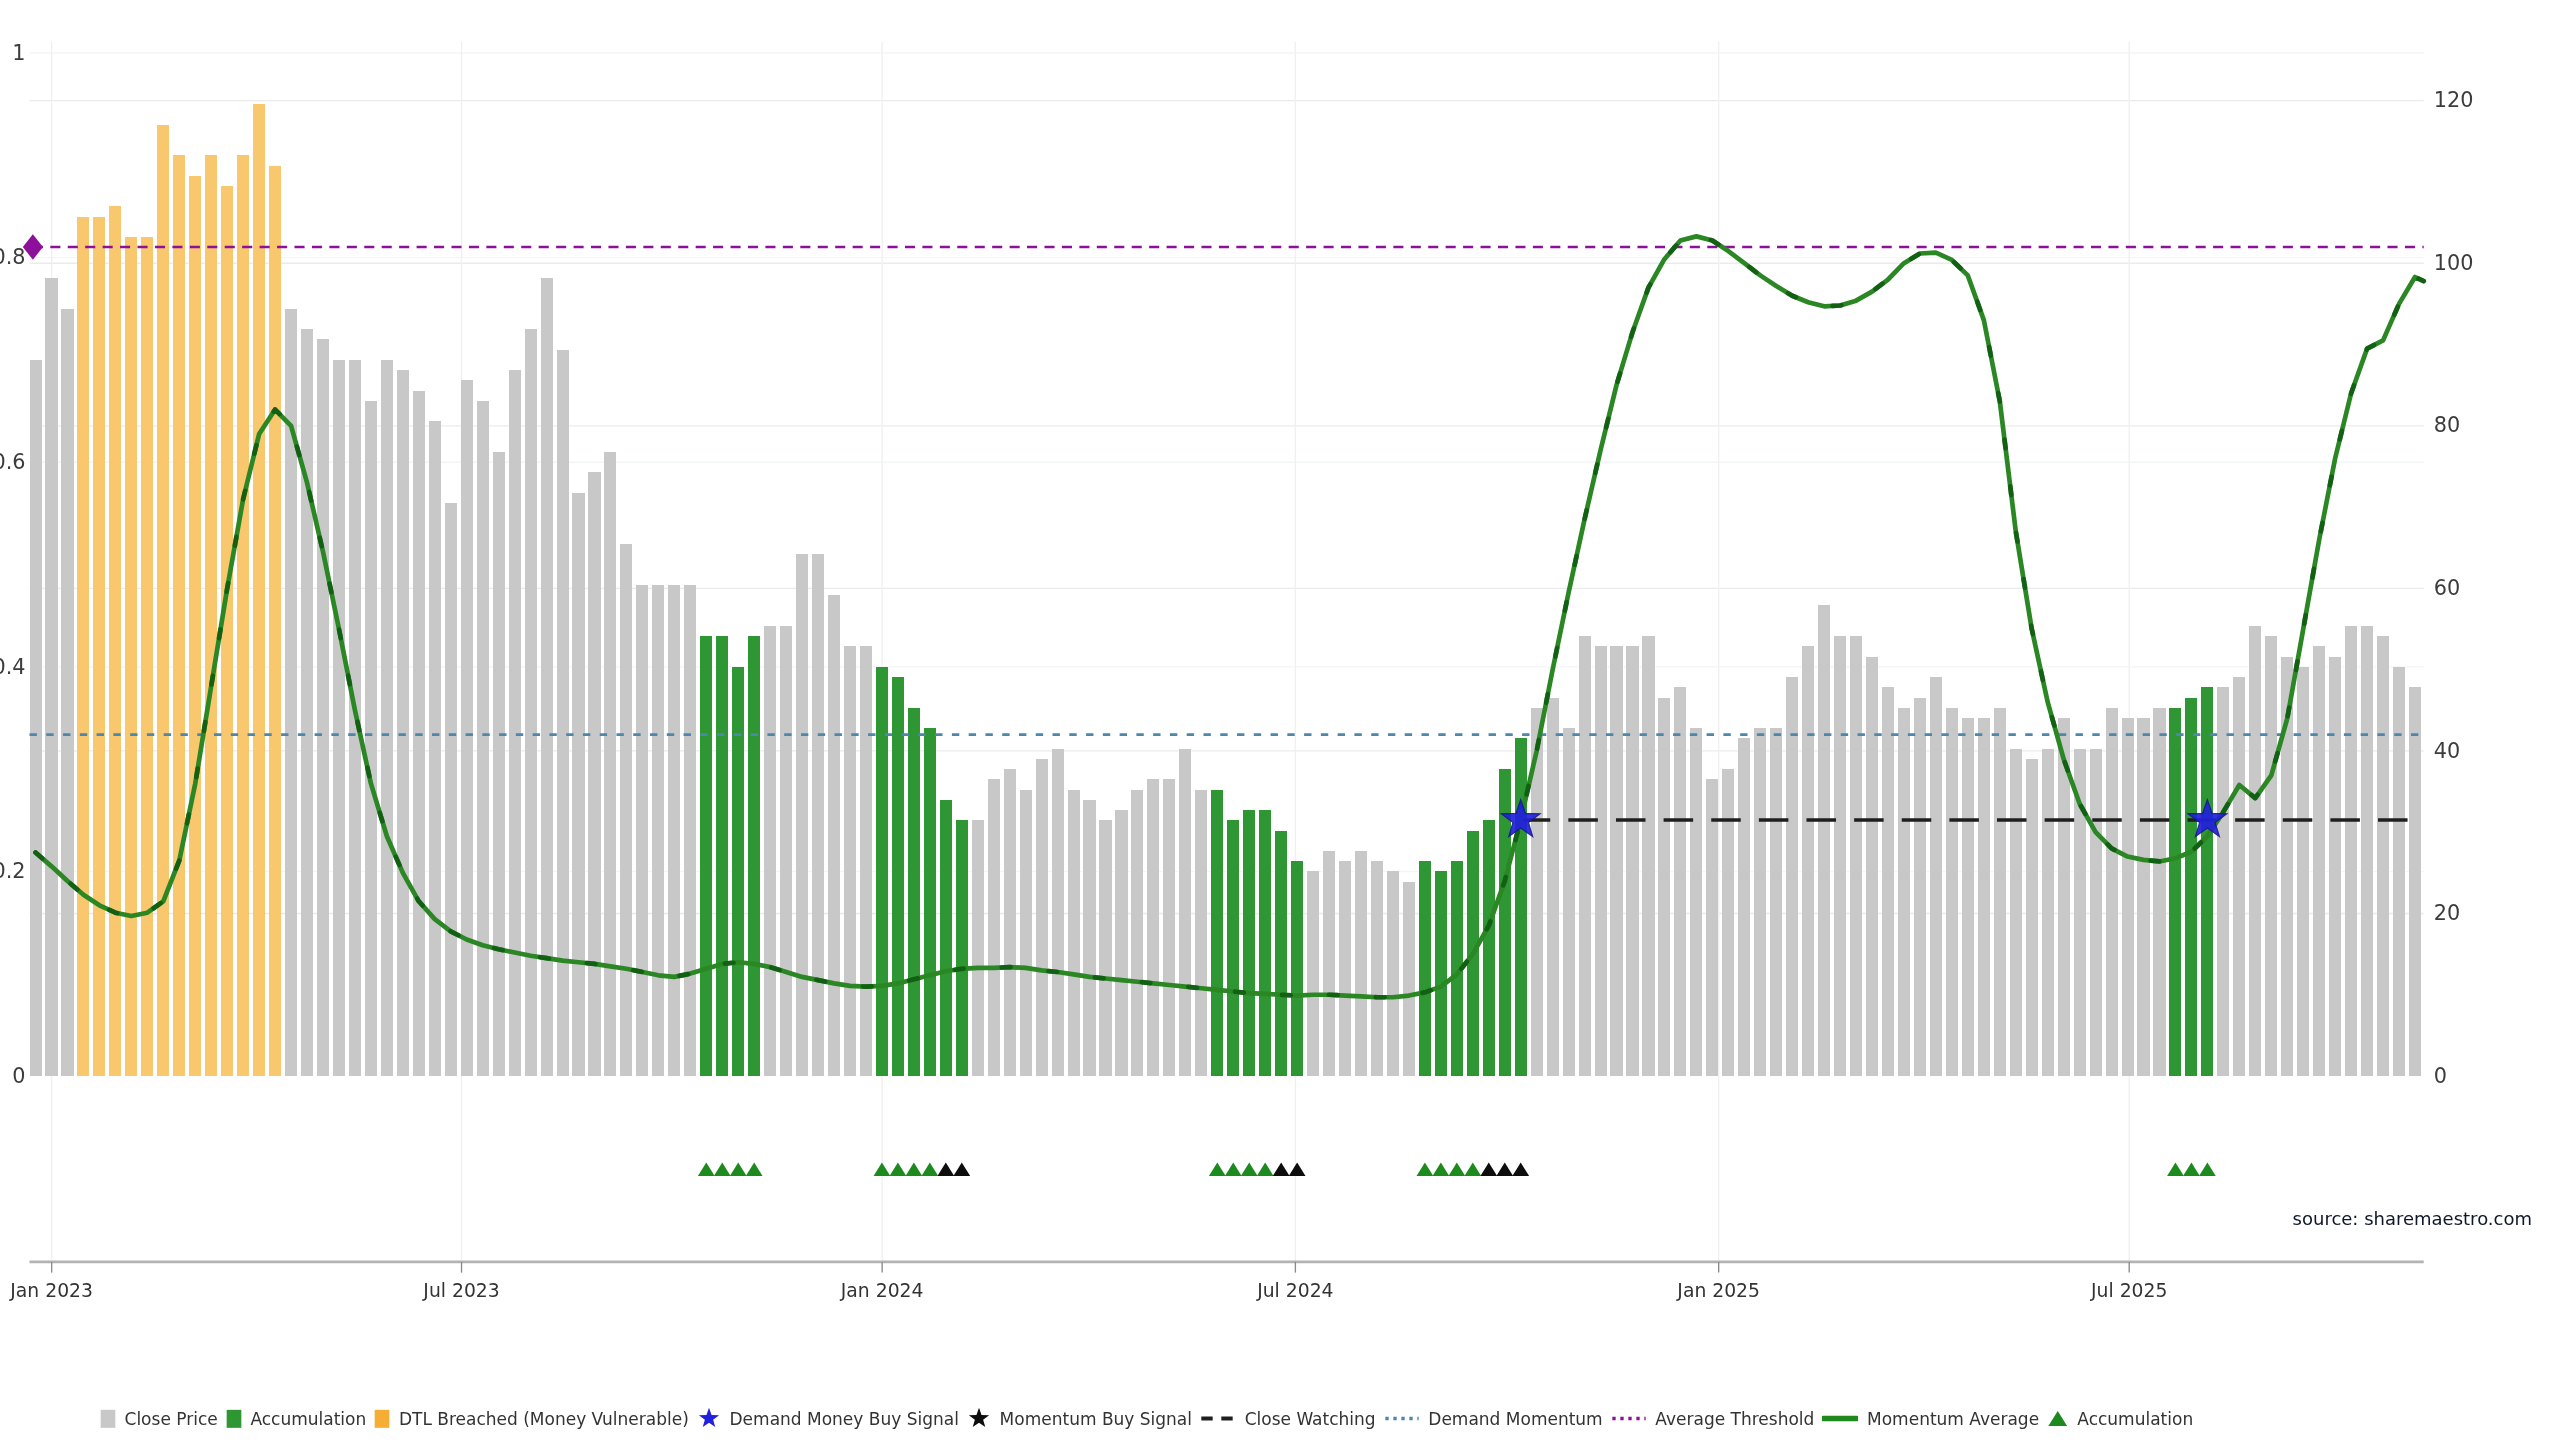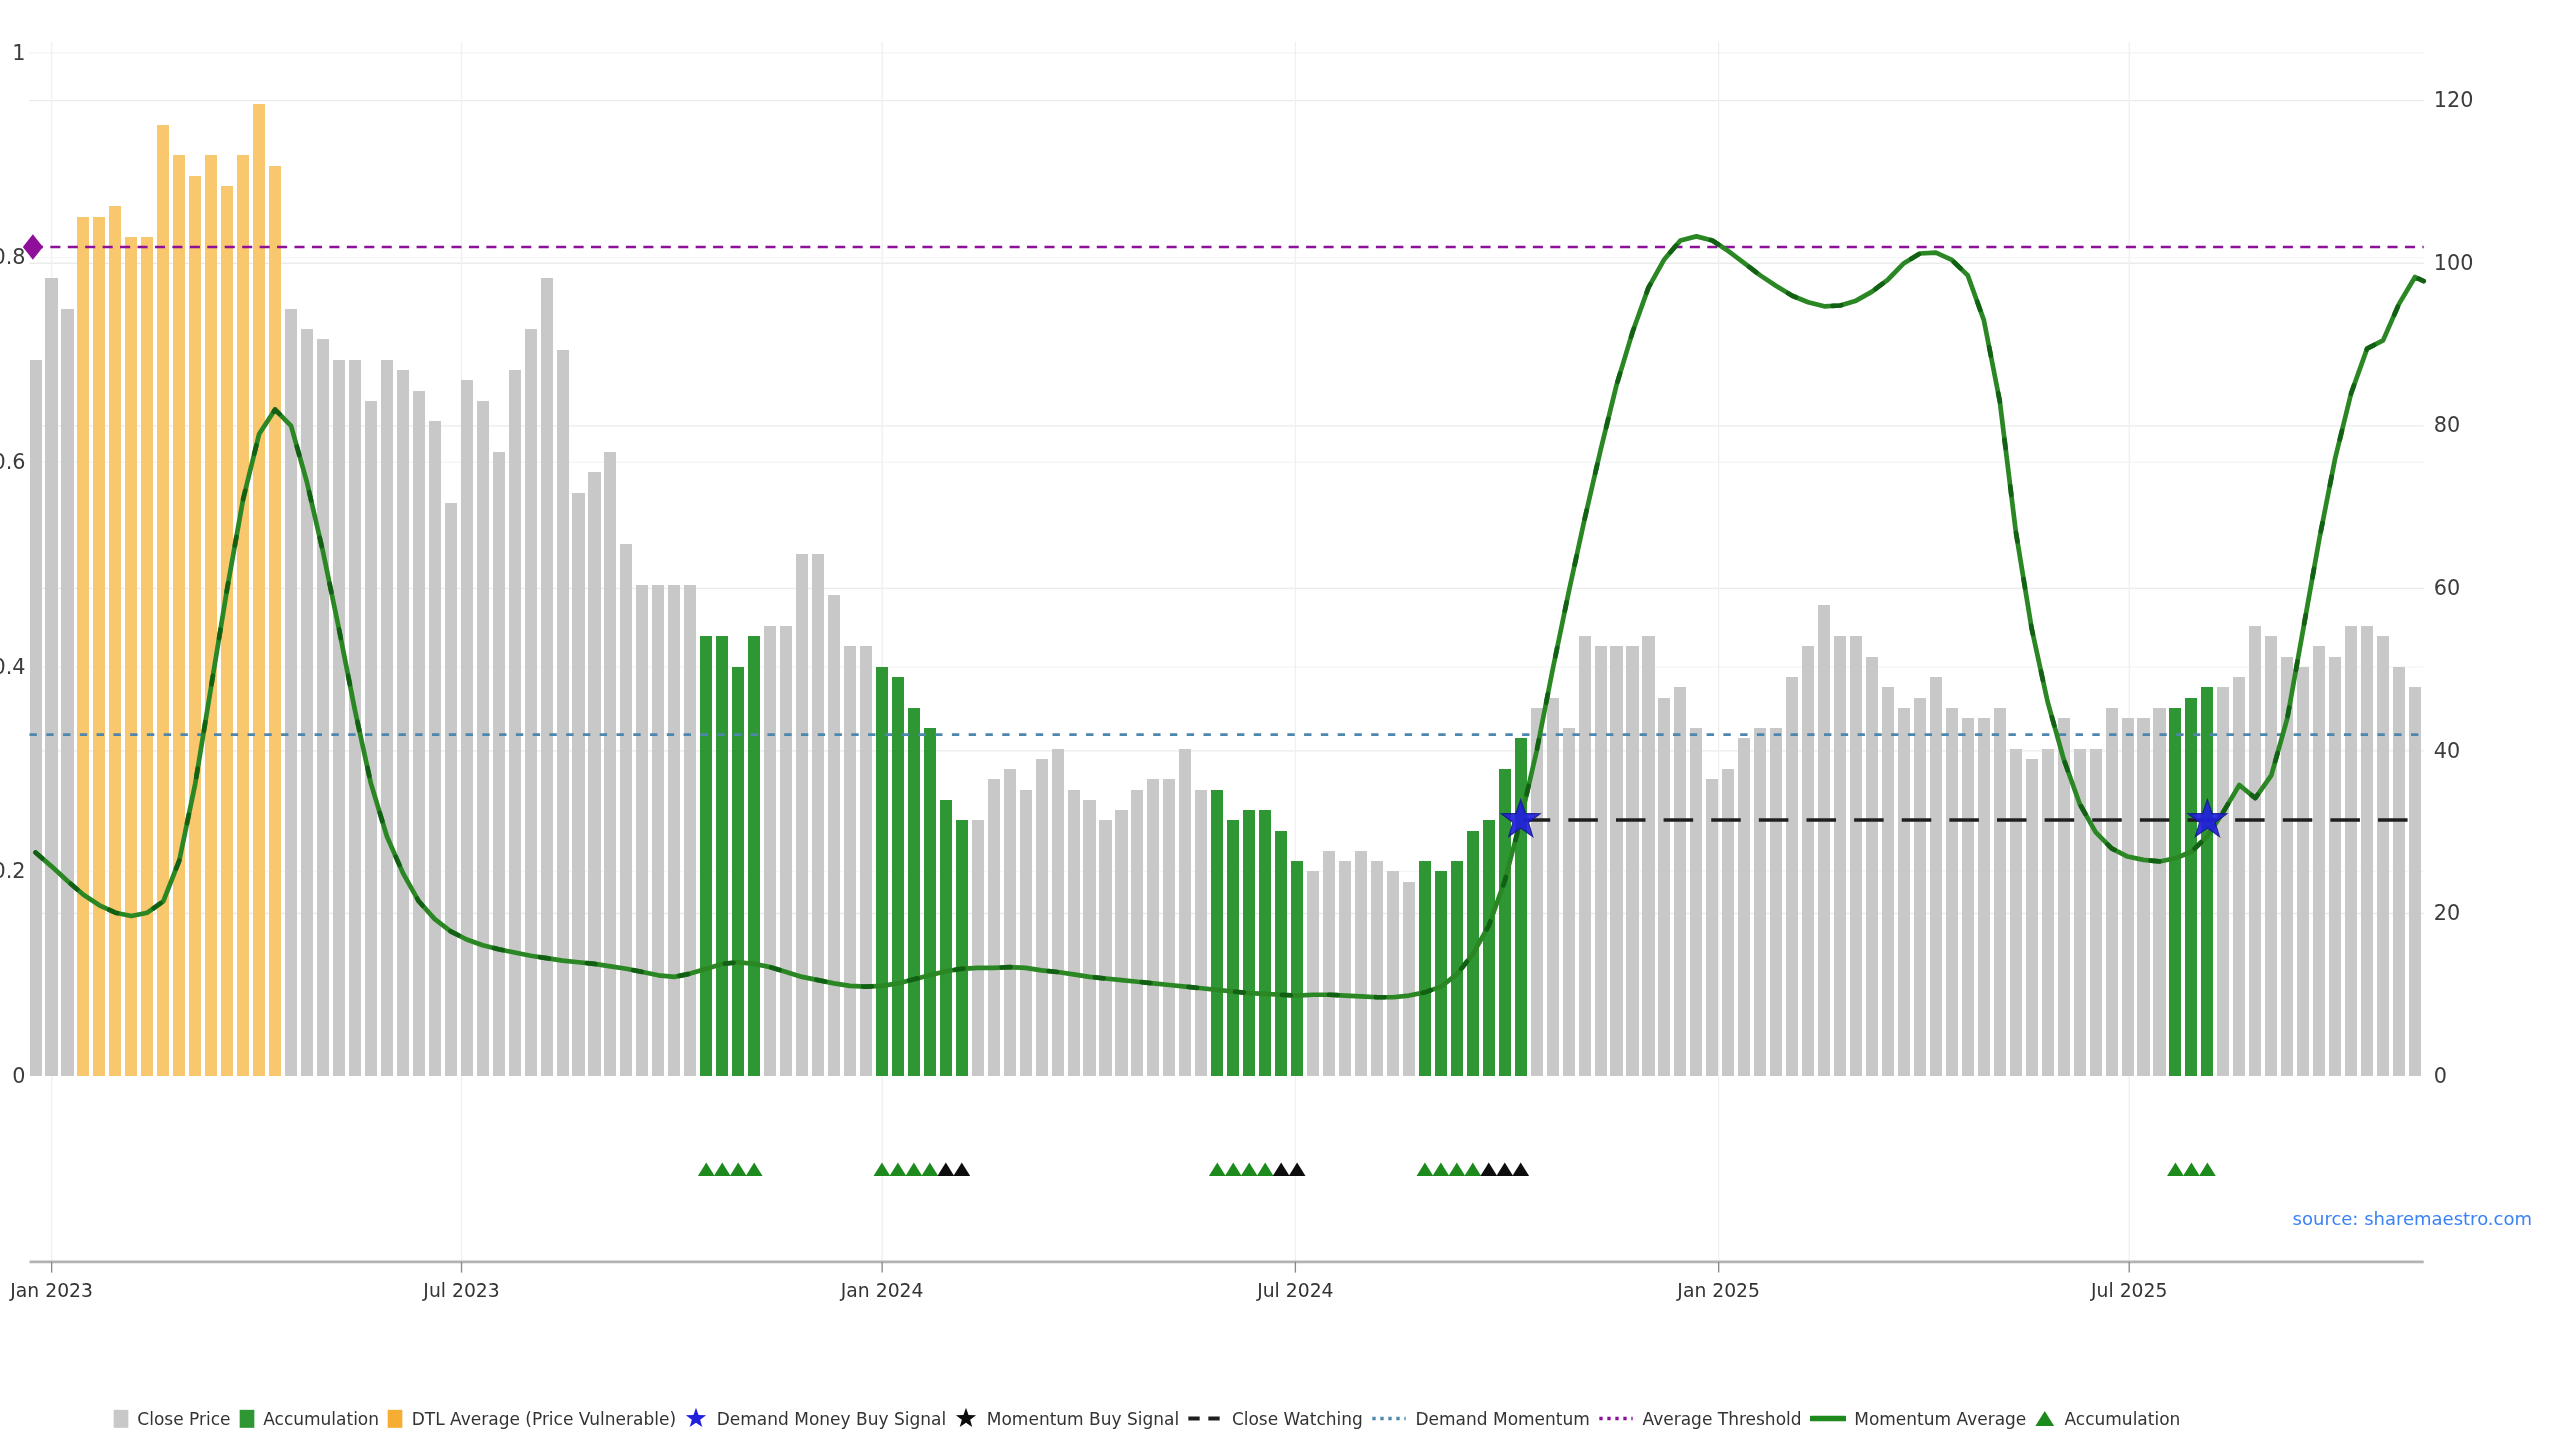--- a/index.html
+++ b/index.html
@@ -9,7 +9,7 @@
   .legend-row{position:absolute;left:0;top:1407px;width:2293px;display:flex;justify-content:center;align-items:center;gap:8px;font-size:17px;color:#333;}
   .legend-item{display:flex;align-items:center;gap:8.7px;white-space:nowrap;}
   .legend-item svg{display:block;}
-  .source-caption{position:absolute;top:1208px;right:44px;font-size:18px;color:#3b82f6;text-align:right;}
+  .source-caption{position:absolute;top:1208px;right:44px;font-size:18px;color:#0f172a;text-align:right;}
   text{font-family:"DejaVu Sans","Liberation Sans",sans-serif;}
 </style>
 </head>

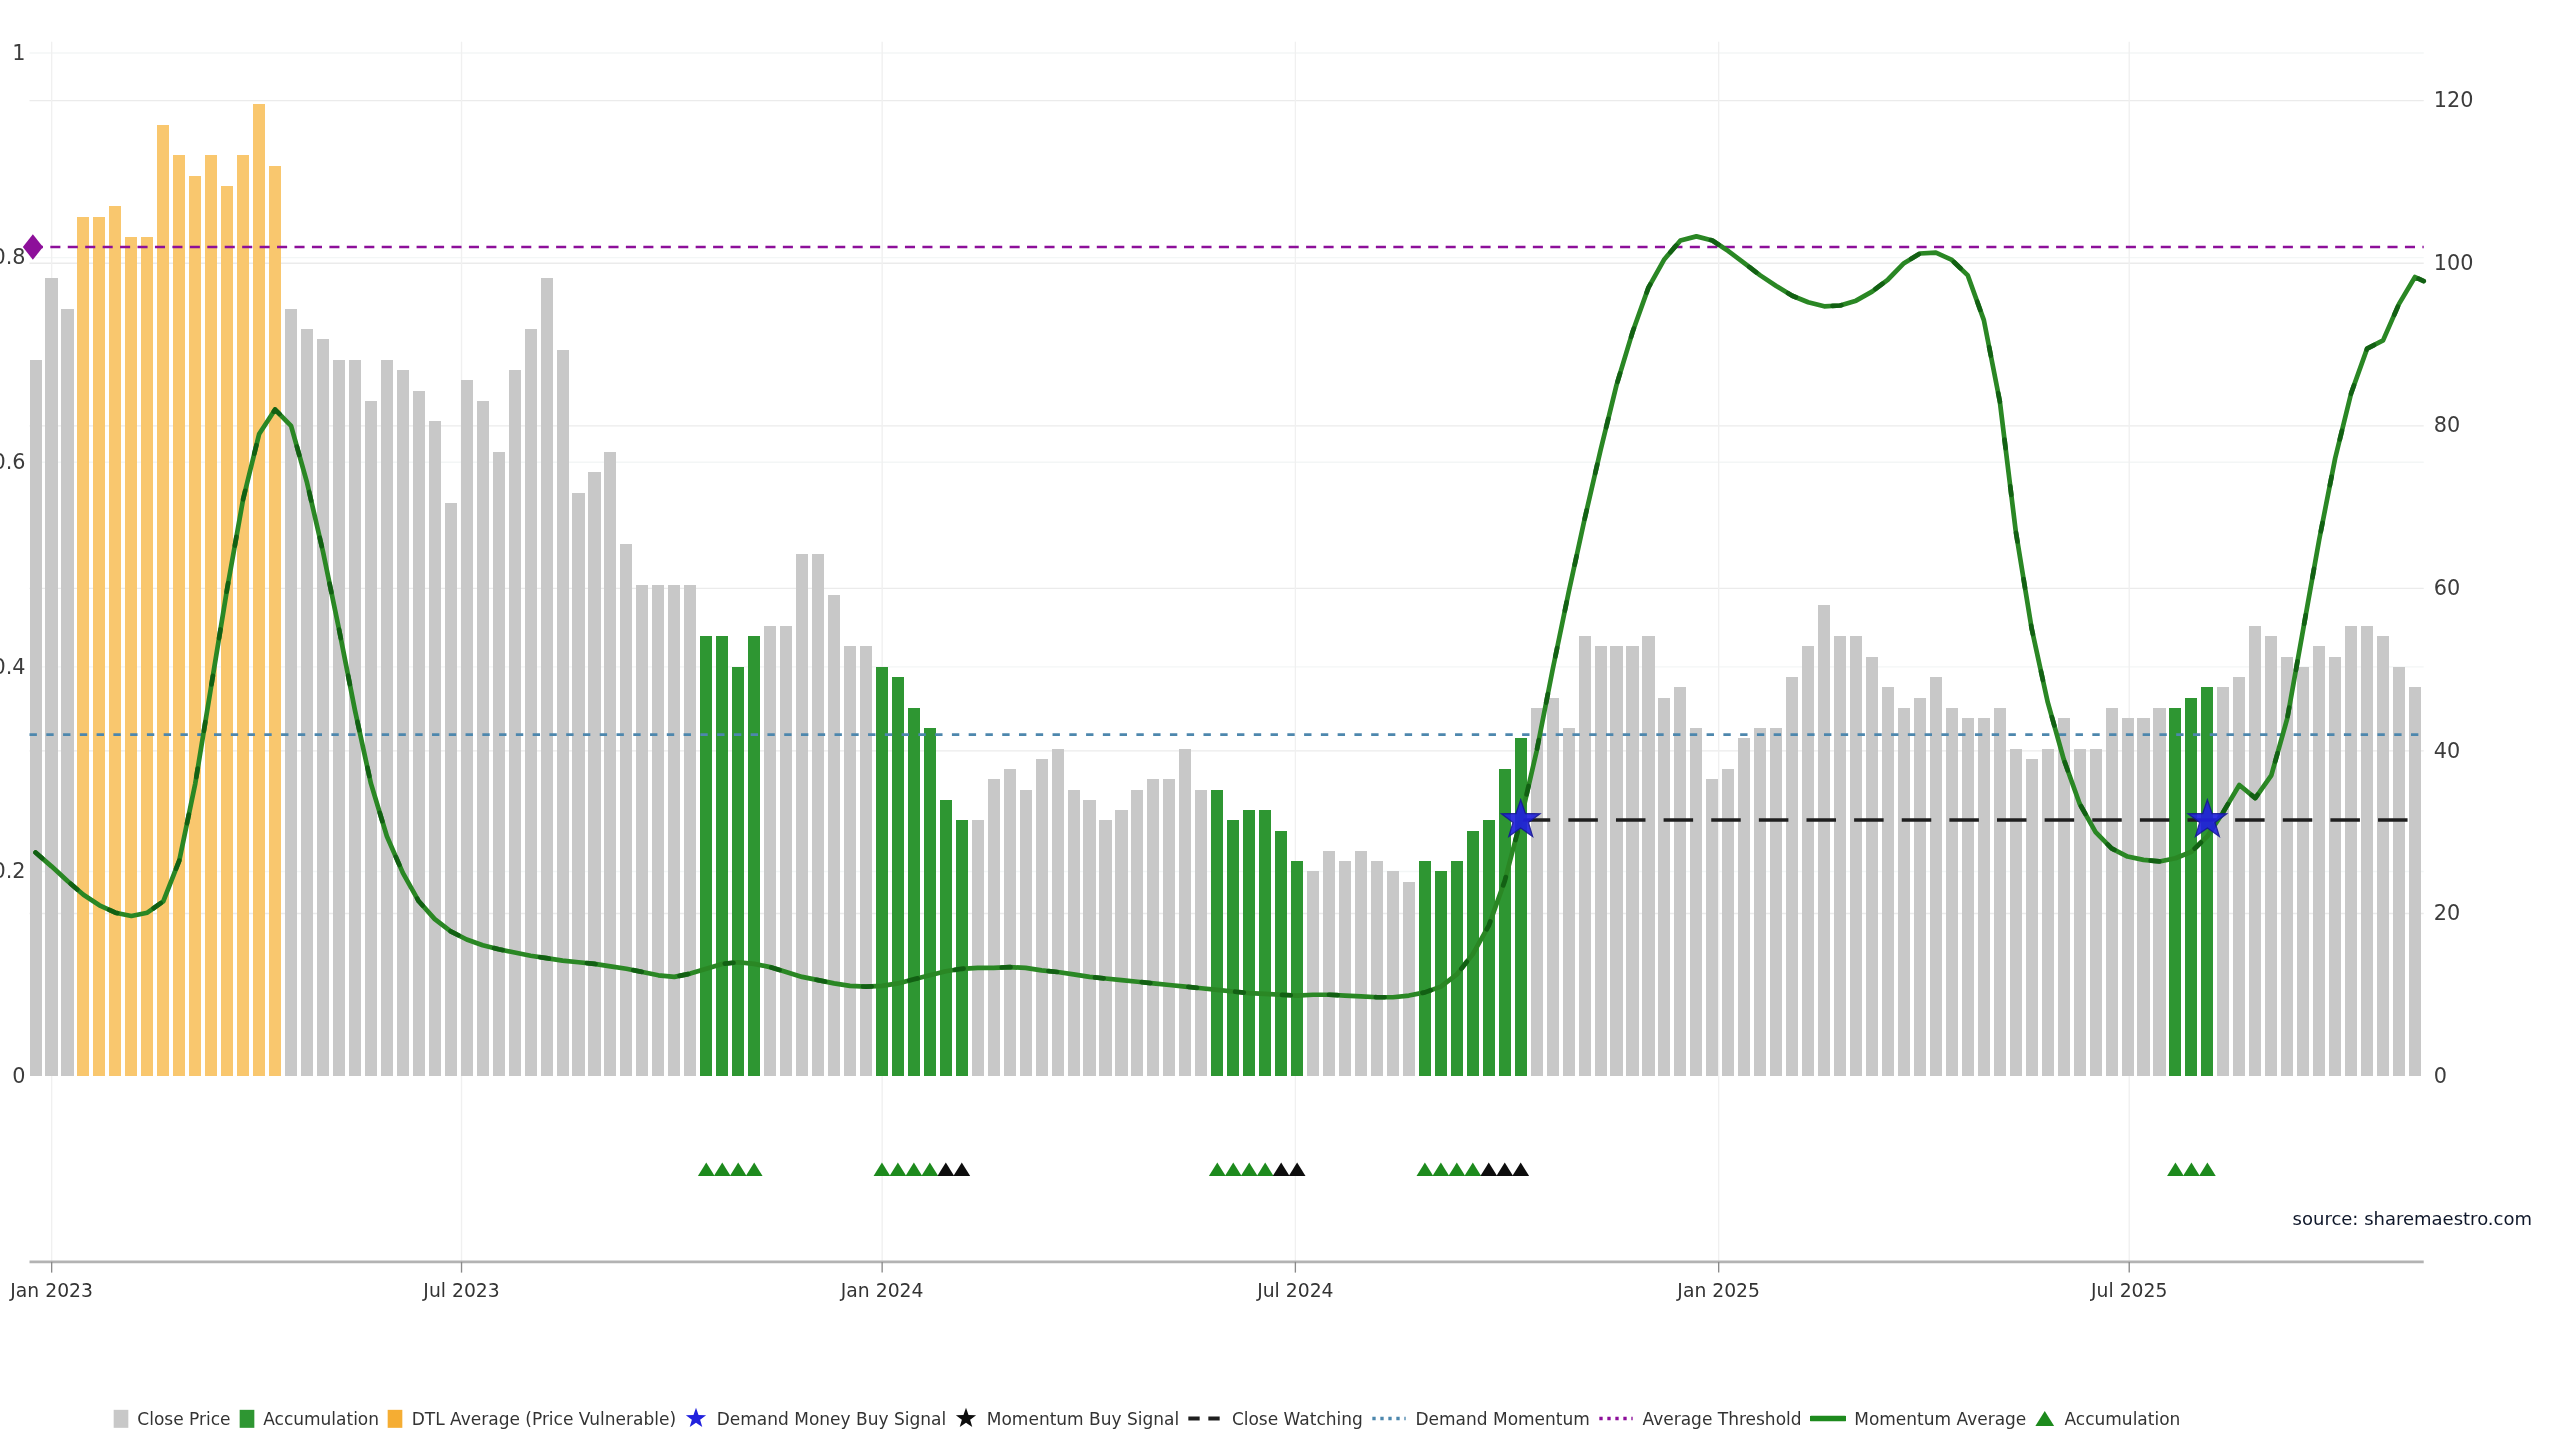--- a/index.html
+++ b/index.html
@@ -263,7 +263,7 @@
         <svg width="16" height="23" viewBox="0 0 24 34">
           <rect x="1" y="4" width="22" height="27" fill="#f5ad33"></rect>
         </svg>
-        <span>DTL Average (Price Vulnerable)</span>
+        <span>DTL Breached (Money Vulnerable)</span>
       </div>
       <div class="legend-item">
         <svg width="24" height="23" viewBox="0 0 36 34">

